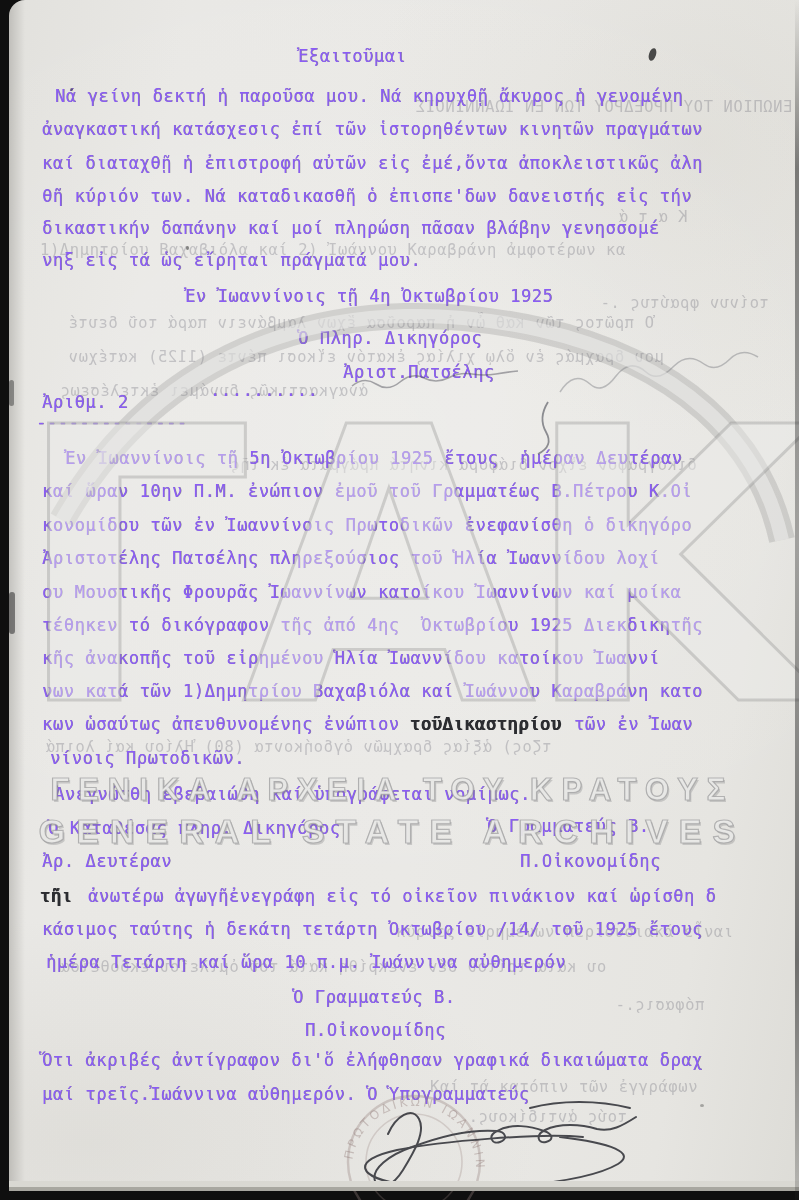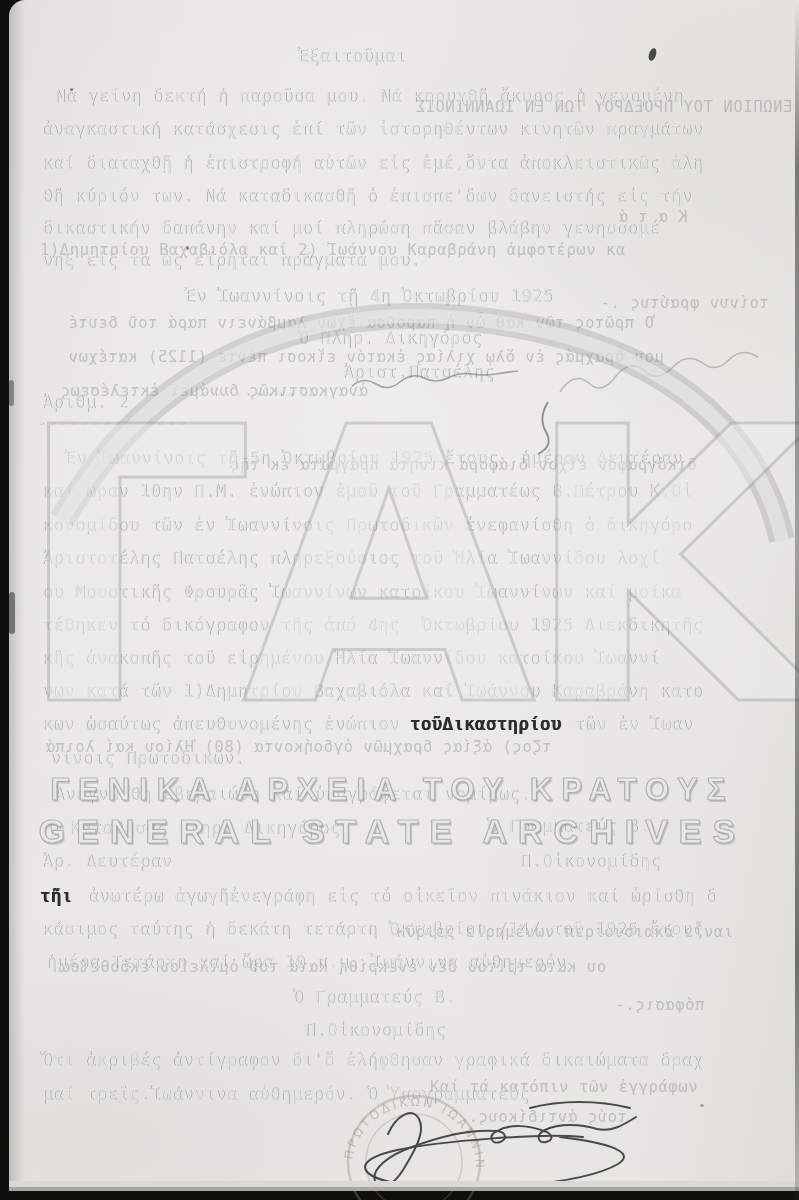--- a/index.html
+++ b/index.html
@@ -21,7 +21,7 @@
       background:linear-gradient(180deg,rgba(35,35,35,0) 0%,rgba(35,35,35,0.55) 14%,rgba(35,35,35,0.35) 45%,rgba(35,35,35,0.6) 80%,rgba(35,35,35,0.2) 100%);}
 
   
-  .tline{position:absolute;font-size:17px;line-height:1;letter-spacing:0.6px;color:#e5e5e5;
+  .tline{position:absolute;font-size:17px;line-height:1;letter-spacing:0.6px;color:#8b5cf6;
          white-space:pre;text-shadow:0.4px 0.3px 0.6px rgba(55,55,60,0.55);}
   .tline.bold{color:#2c2d31;text-shadow:0.8px 0 0 currentColor,-0.4px 0 0 currentColor,0 0.4px 0 currentColor;}
   

